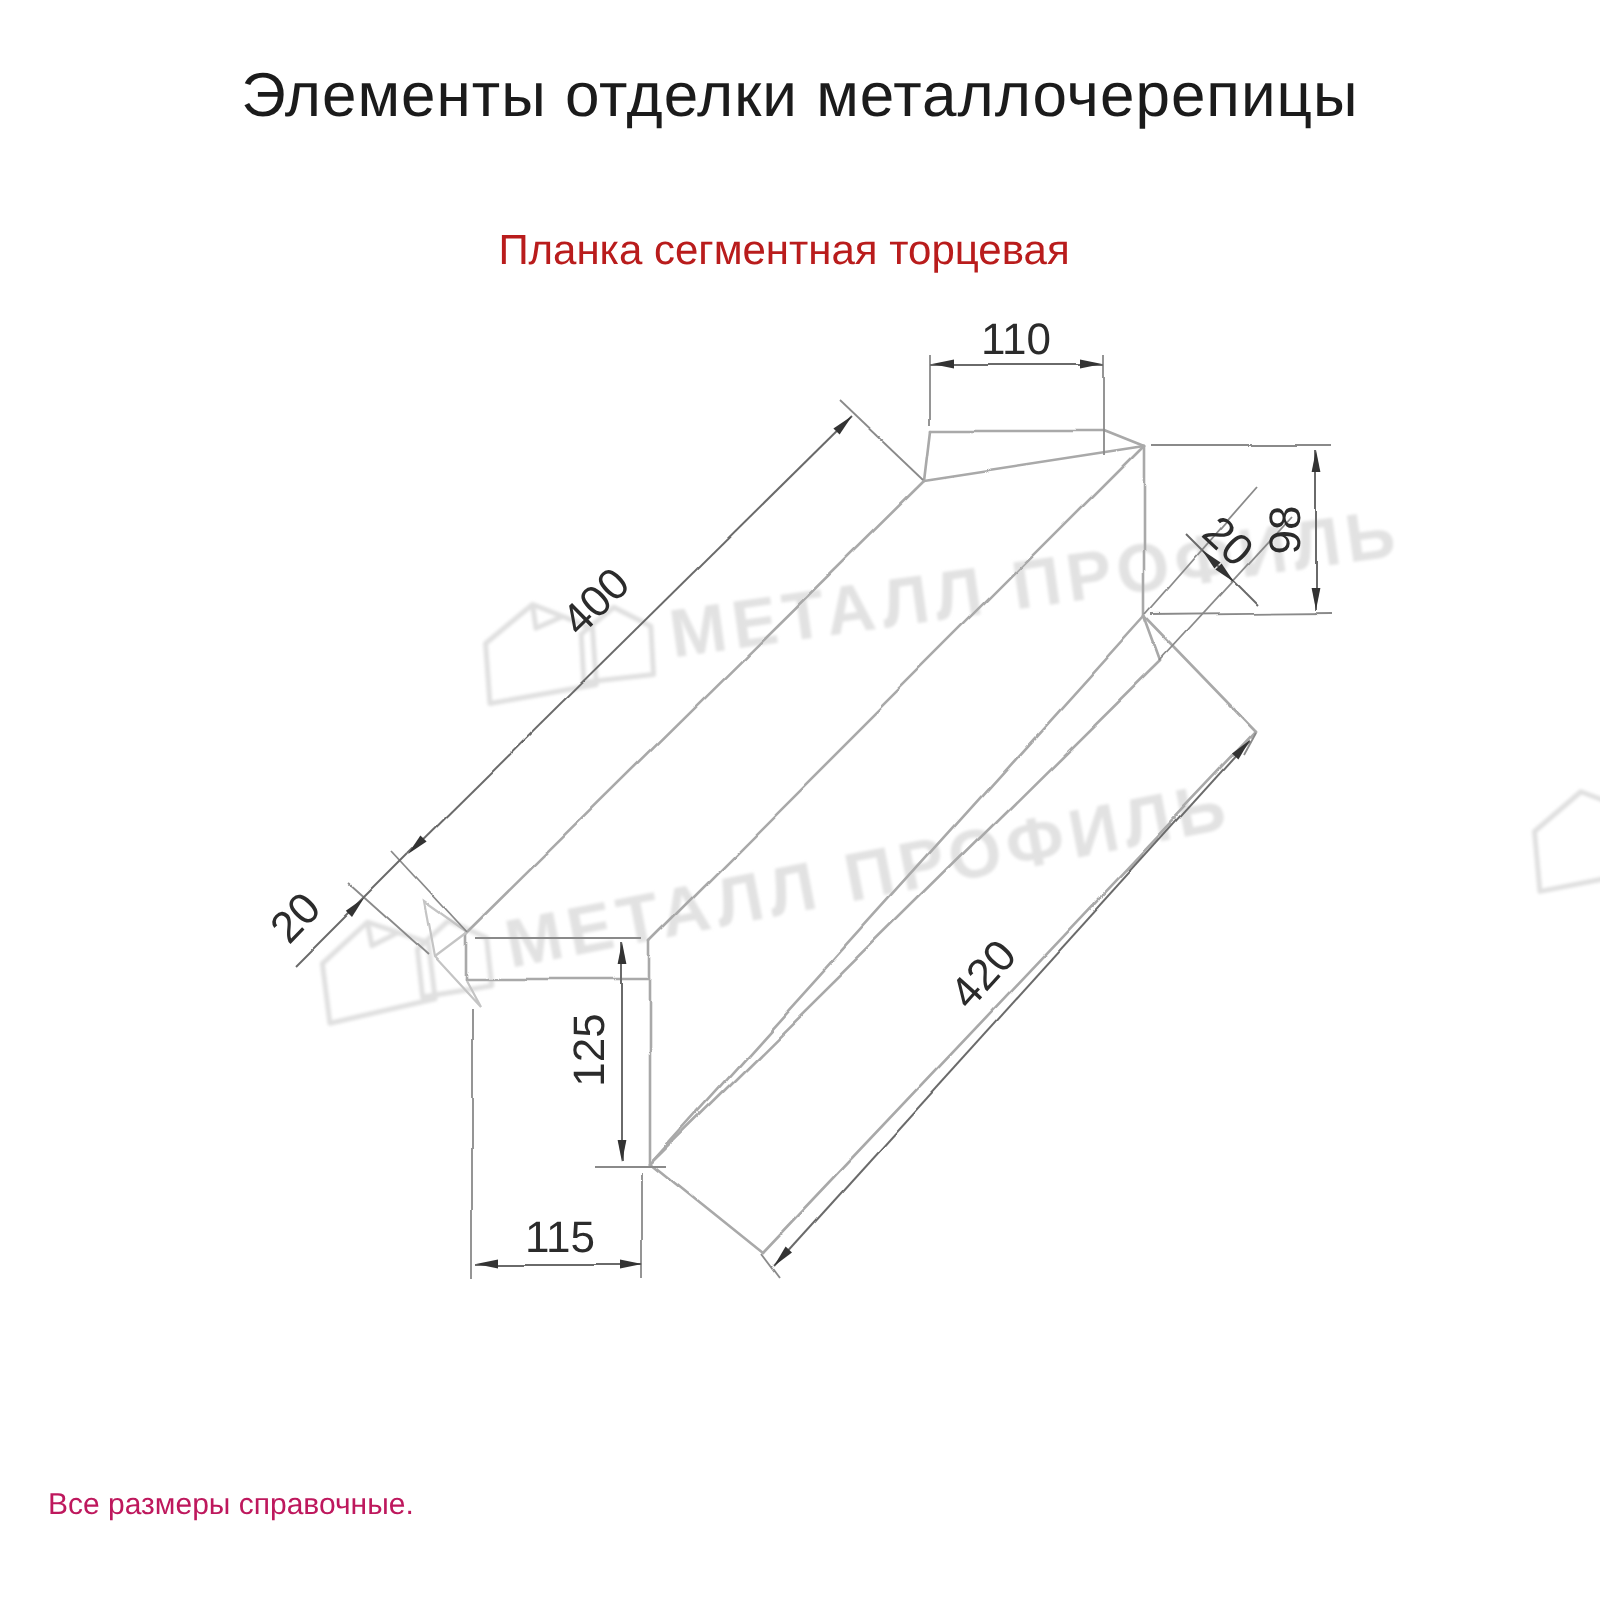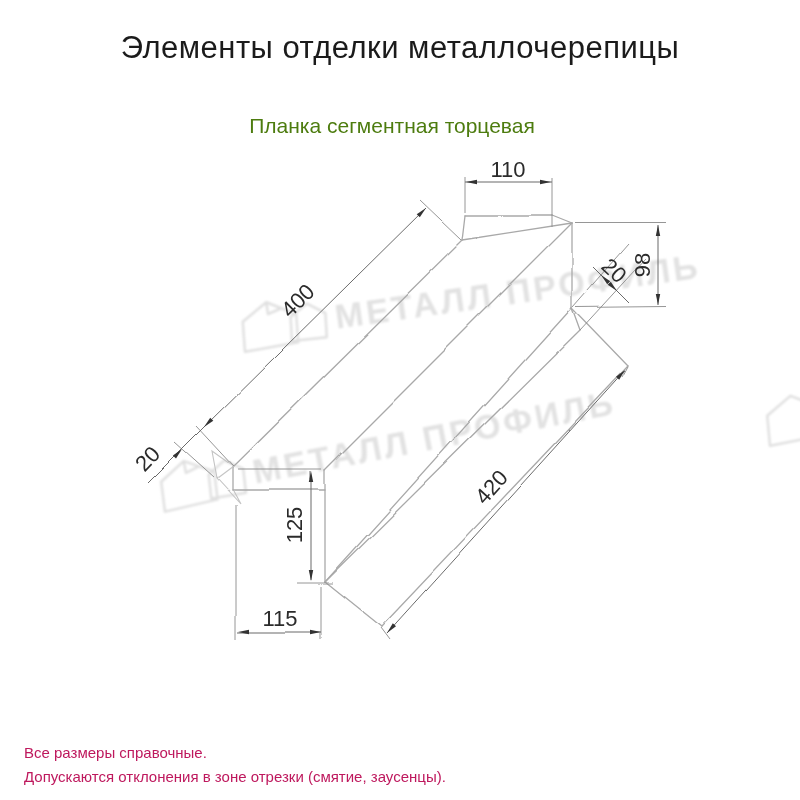--- a/index.html
+++ b/index.html
@@ -8,7 +8,7 @@
   .title{position:absolute;top:30px;left:0;width:800px;text-align:center;
          font-size:31px;letter-spacing:0.5px;color:#1b1b1b;font-weight:400;}
   .subtitle{position:absolute;top:113px;left:0;width:784px;text-align:center;
-            font-size:21px;line-height:26px;color:#4d7c0f;font-weight:400;}
+            font-size:21px;line-height:26px;color:#b91c1c;font-weight:400;}
   .notes{position:absolute;left:24px;top:741px;font-size:15px;line-height:24px;color:#be185d;}
   svg text.dim{font-family:"Liberation Sans", sans-serif;font-size:22px;fill:#2b2b2b;}
   svg .shape{stroke:#a9a9a9;stroke-width:1.3;fill:none;stroke-linecap:round;}

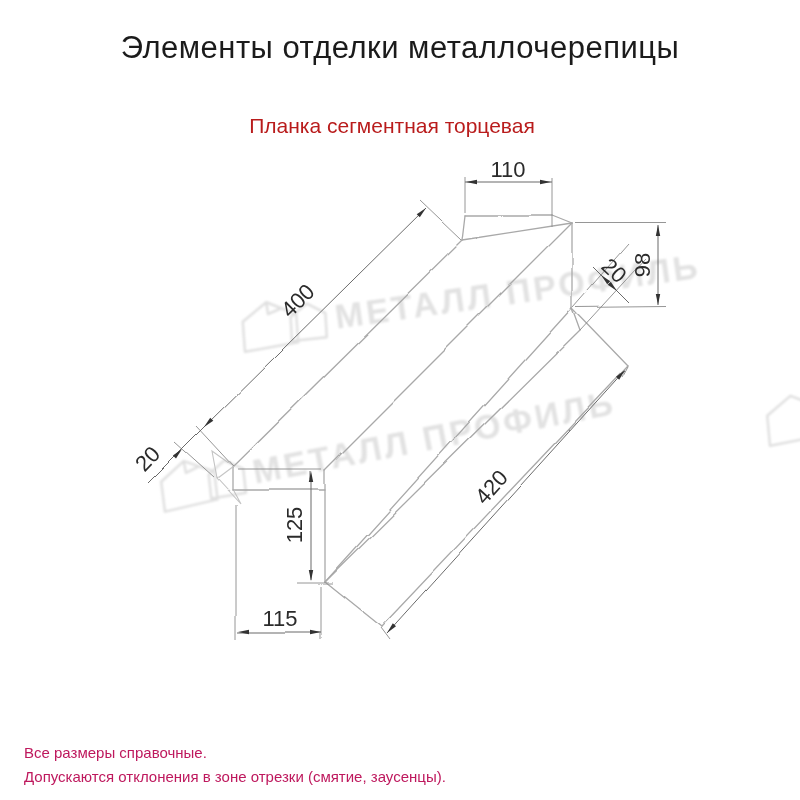--- a/index.html
+++ b/index.html
@@ -156,7 +156,6 @@
 
   <div class="notes">
     <div>Все размеры справочные.</div>
-    <div>Допускаются отклонения в зоне отрезки (смятие, заусенцы).</div>
   </div>
 
 </div>

